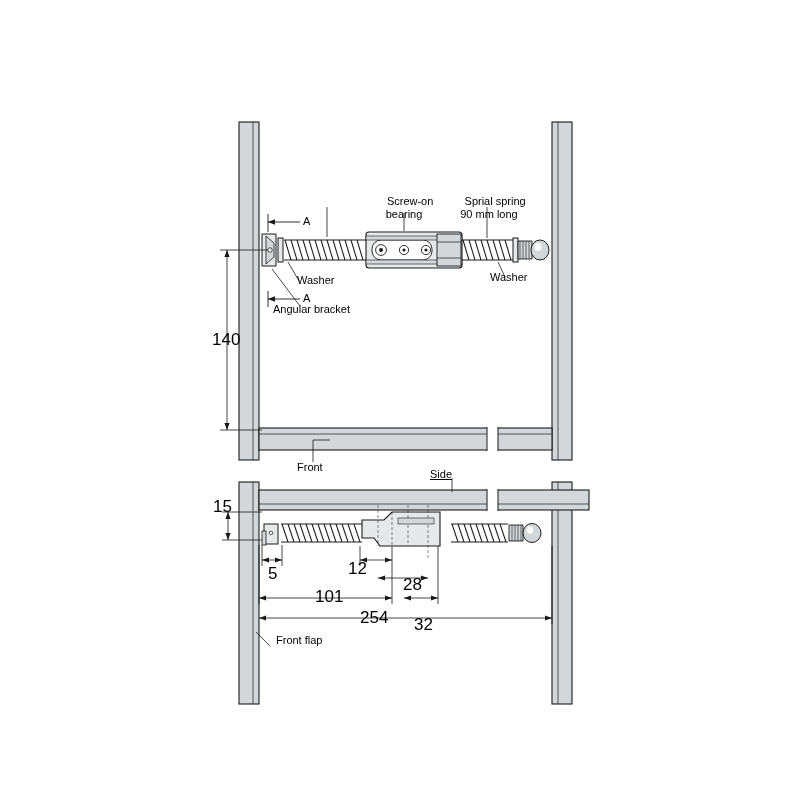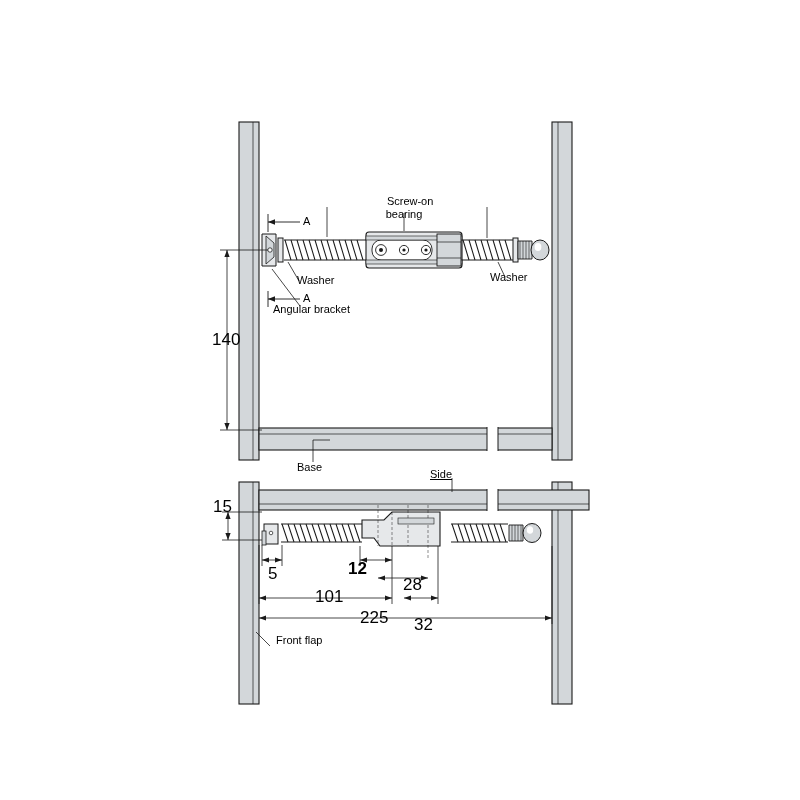--- a/index.html
+++ b/index.html
@@ -269,6 +269,10 @@
 bearing</span>
   </div>
 
+  <div class="lbl center" style="left:434px; top:182px; width:110px;">
+    <span style="white-space:pre-line;">Sprial spring
+90 mm long</span>
+  </div>
 
   <div class="lbl" style="left:297px; top:274px;">Washer</div>
 

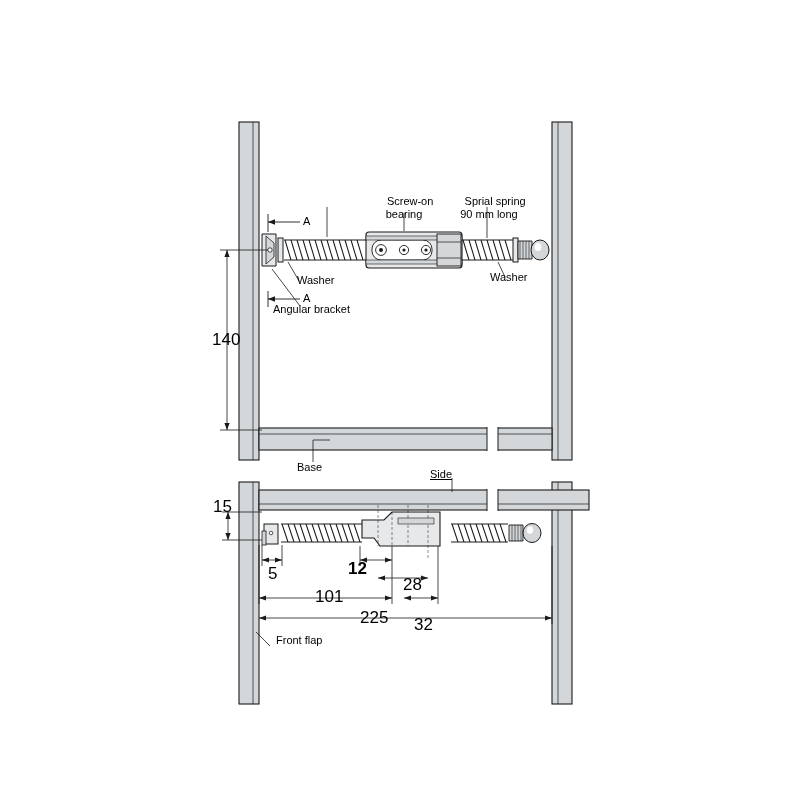--- a/index.html
+++ b/index.html
@@ -284,7 +284,7 @@
 
   <div class="lbl" style="left:303px; top:292px;">A</div>
 
-  <div class="lbl" style="left:297px; top:461px;">Base</div>
+  <div class="lbl" style="left:297px; top:461px;">Front</div>
 
   <div class="lbl" style="left:430px; top:468px;text-decoration:underline;">Side</div>
 

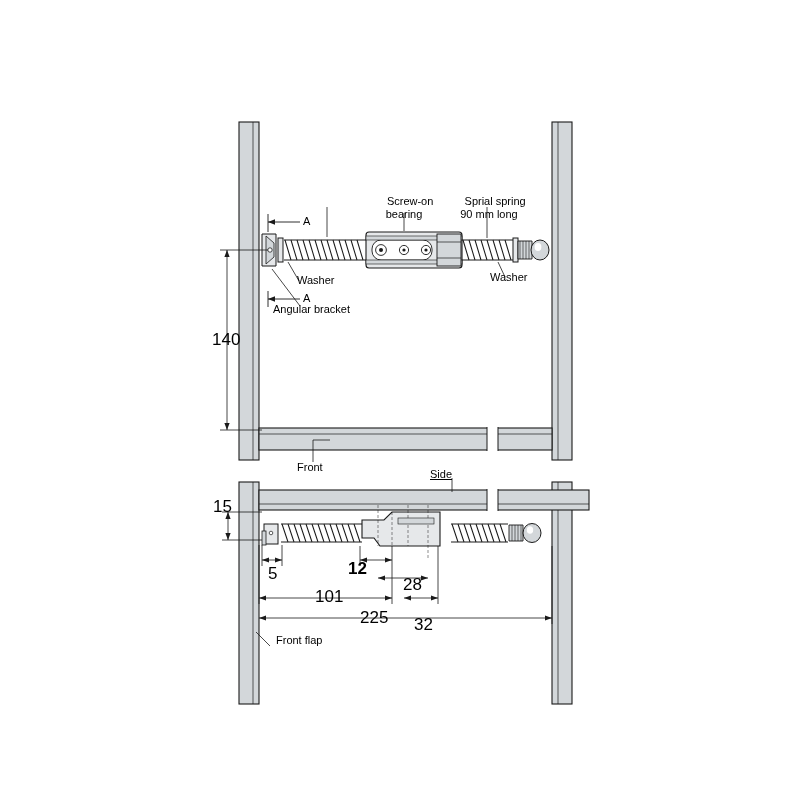--- a/index.html
+++ b/index.html
@@ -296,7 +296,7 @@
 
   <div class="dim" style="left:268px; top:567px;">5</div>
 
-  <div class="dim" style="left:348px; top:562px;font-weight:bold;">12</div>
+  <div class="dim" style="left:348px; top:562px;">12</div>
 
   <div class="dim" style="left:403px; top:578px;">28</div>
 

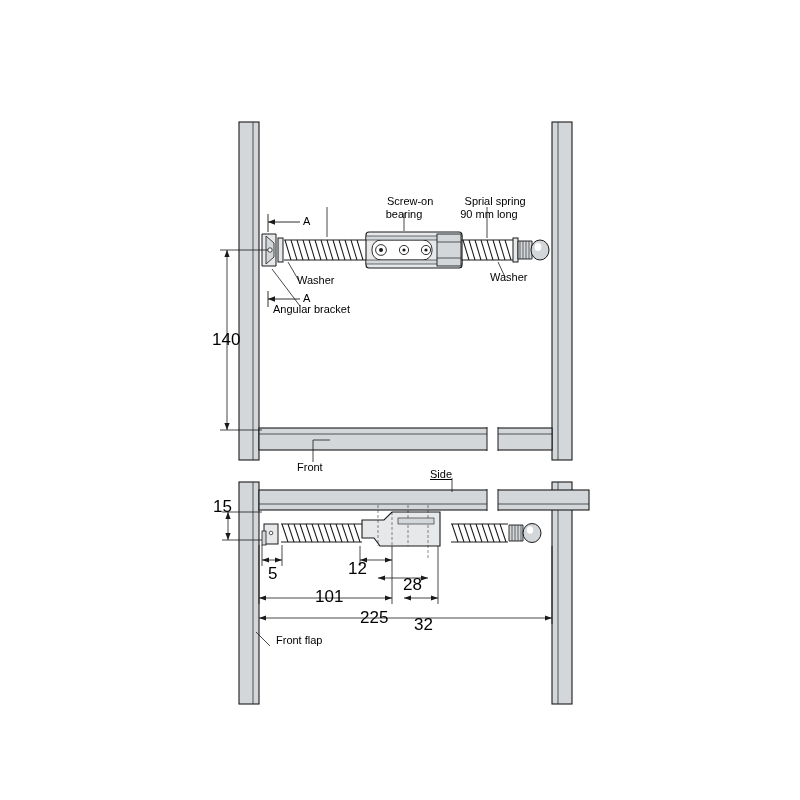--- a/index.html
+++ b/index.html
@@ -304,7 +304,7 @@
 
   <div class="dim" style="left:315px; top:590px;">101</div>
 
-  <div class="dim" style="left:360px; top:611px;">225</div>
+  <div class="dim" style="left:360px; top:611px;">254</div>
 
 </div>
 

